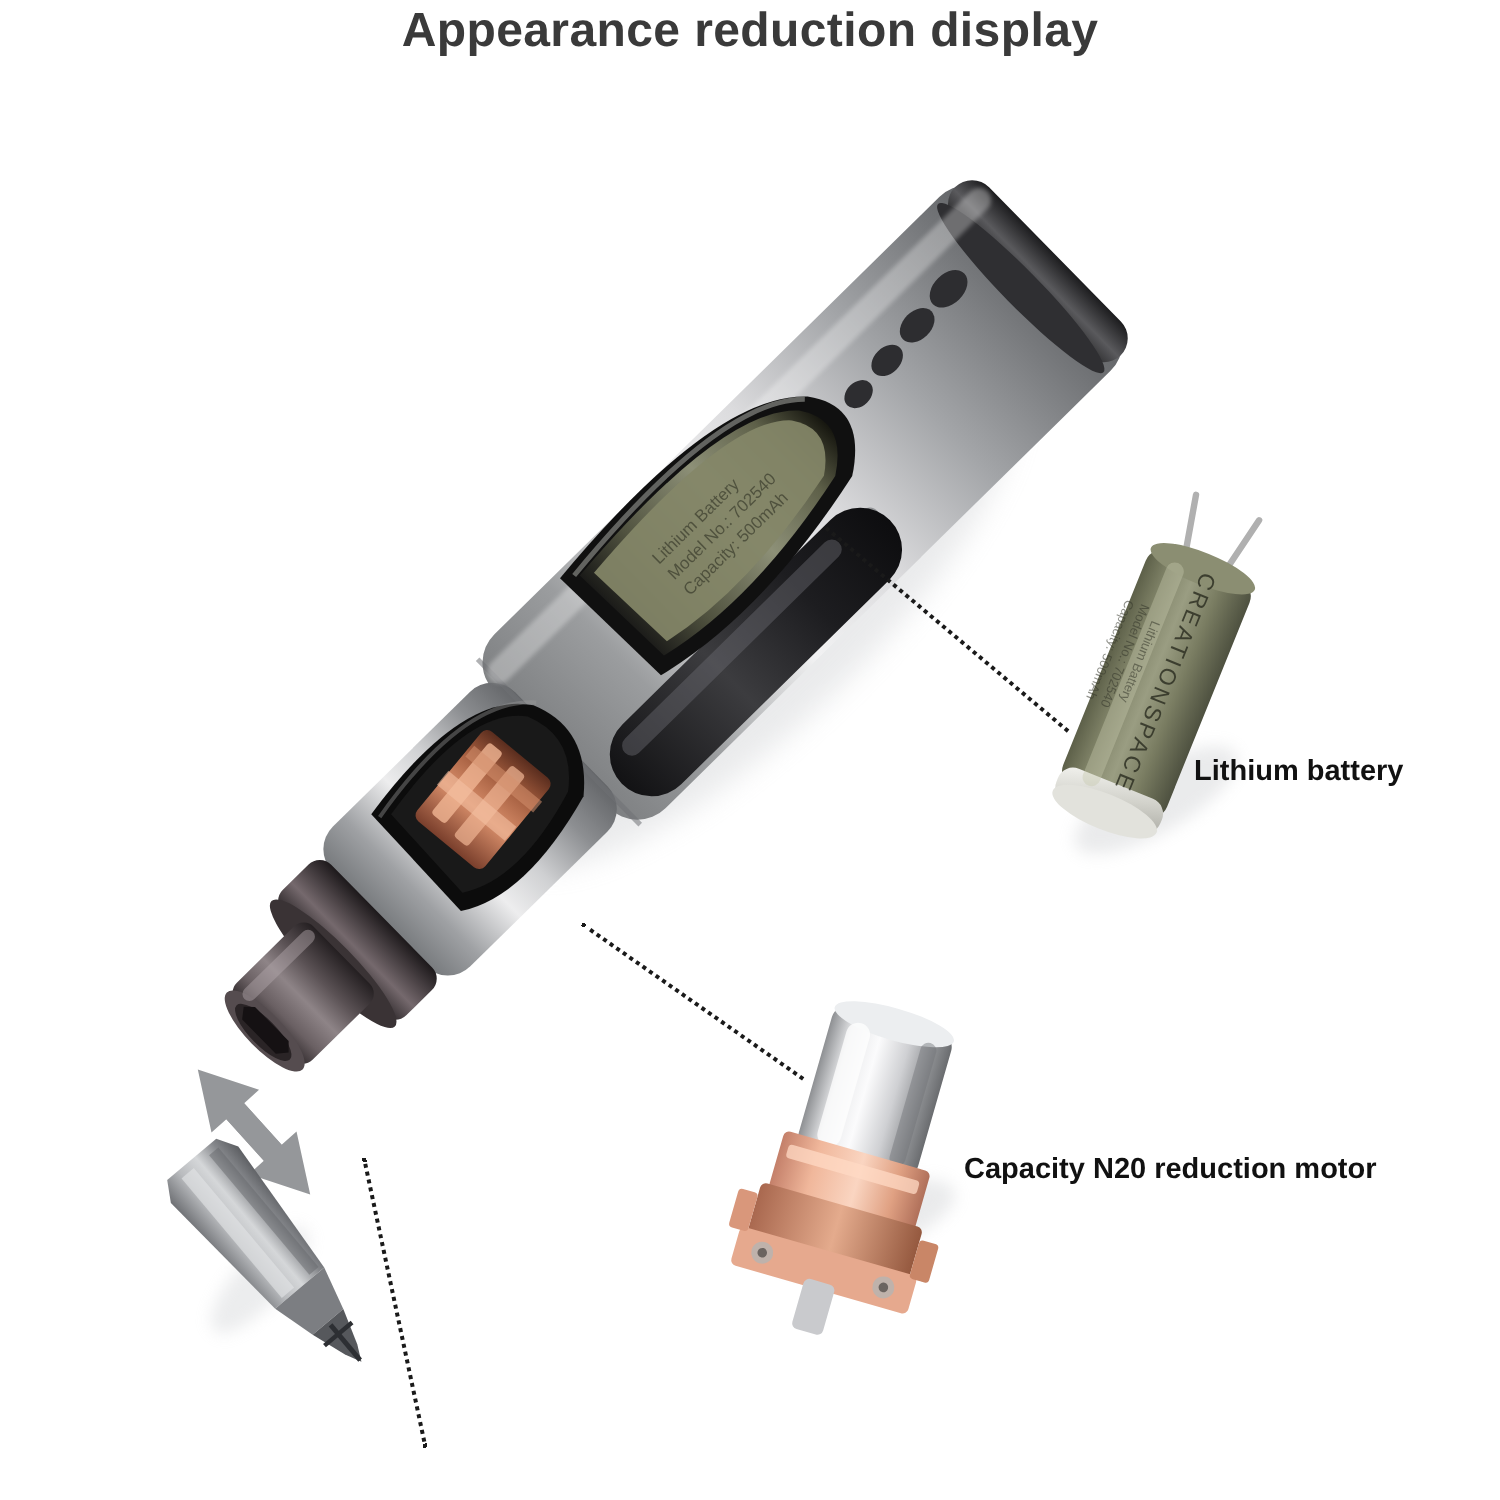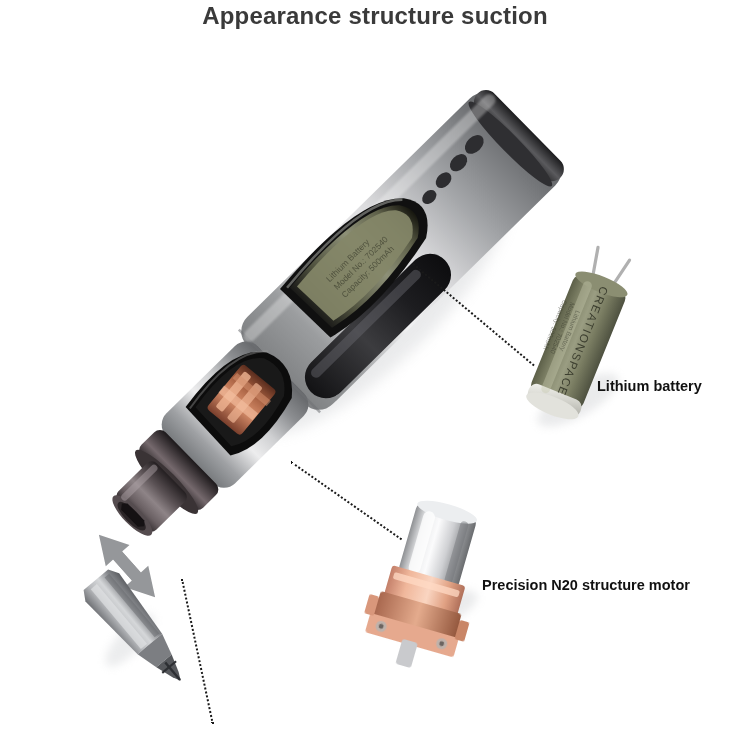--- a/index.html
+++ b/index.html
@@ -77,7 +77,7 @@
 
 <div id="stage">
 
-  <div class="page-title">Appearance structure suction</div>
+  <div class="page-title">Appearance reduction display</div>
 
   <svg id="art" viewBox="0 0 750 750">
     <defs>

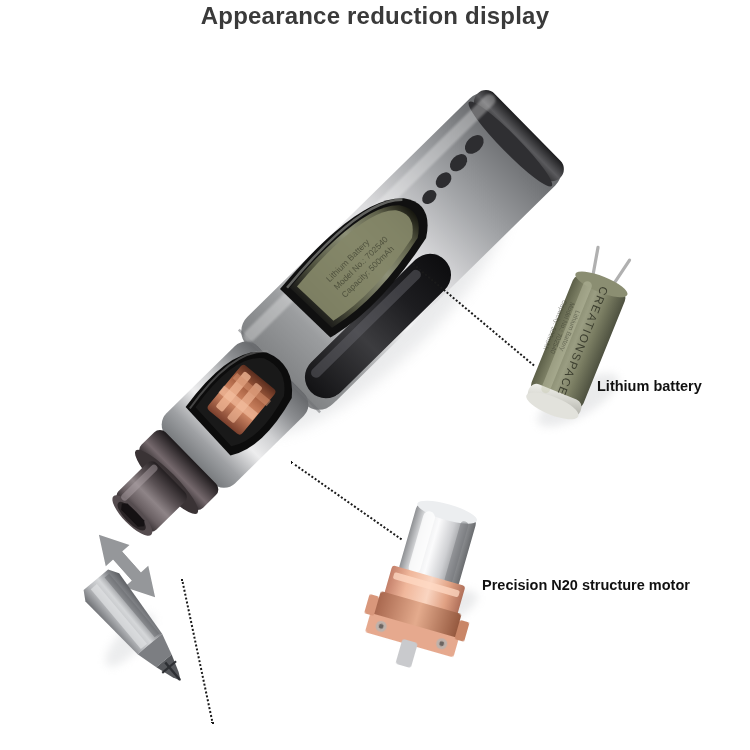--- a/index.html
+++ b/index.html
@@ -348,7 +348,7 @@
 
   <div class="callout" id="label-battery">Lithium battery</div>
 
-  <div class="callout" id="label-motor">Precision N20 structure motor</div>
+  <div class="callout" id="label-motor">Capacity N20 reduction motor</div>
 
 
 </div>

